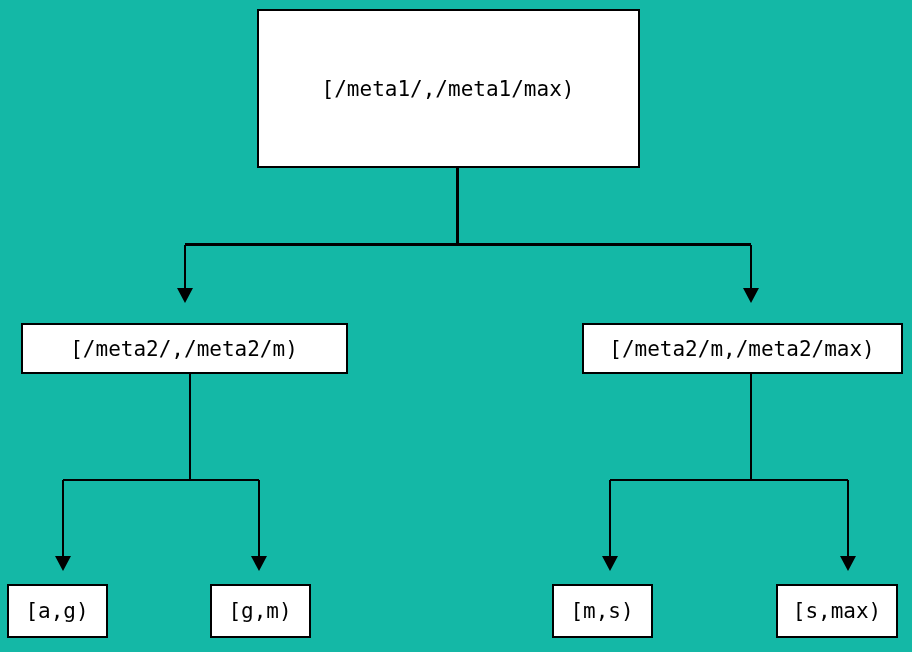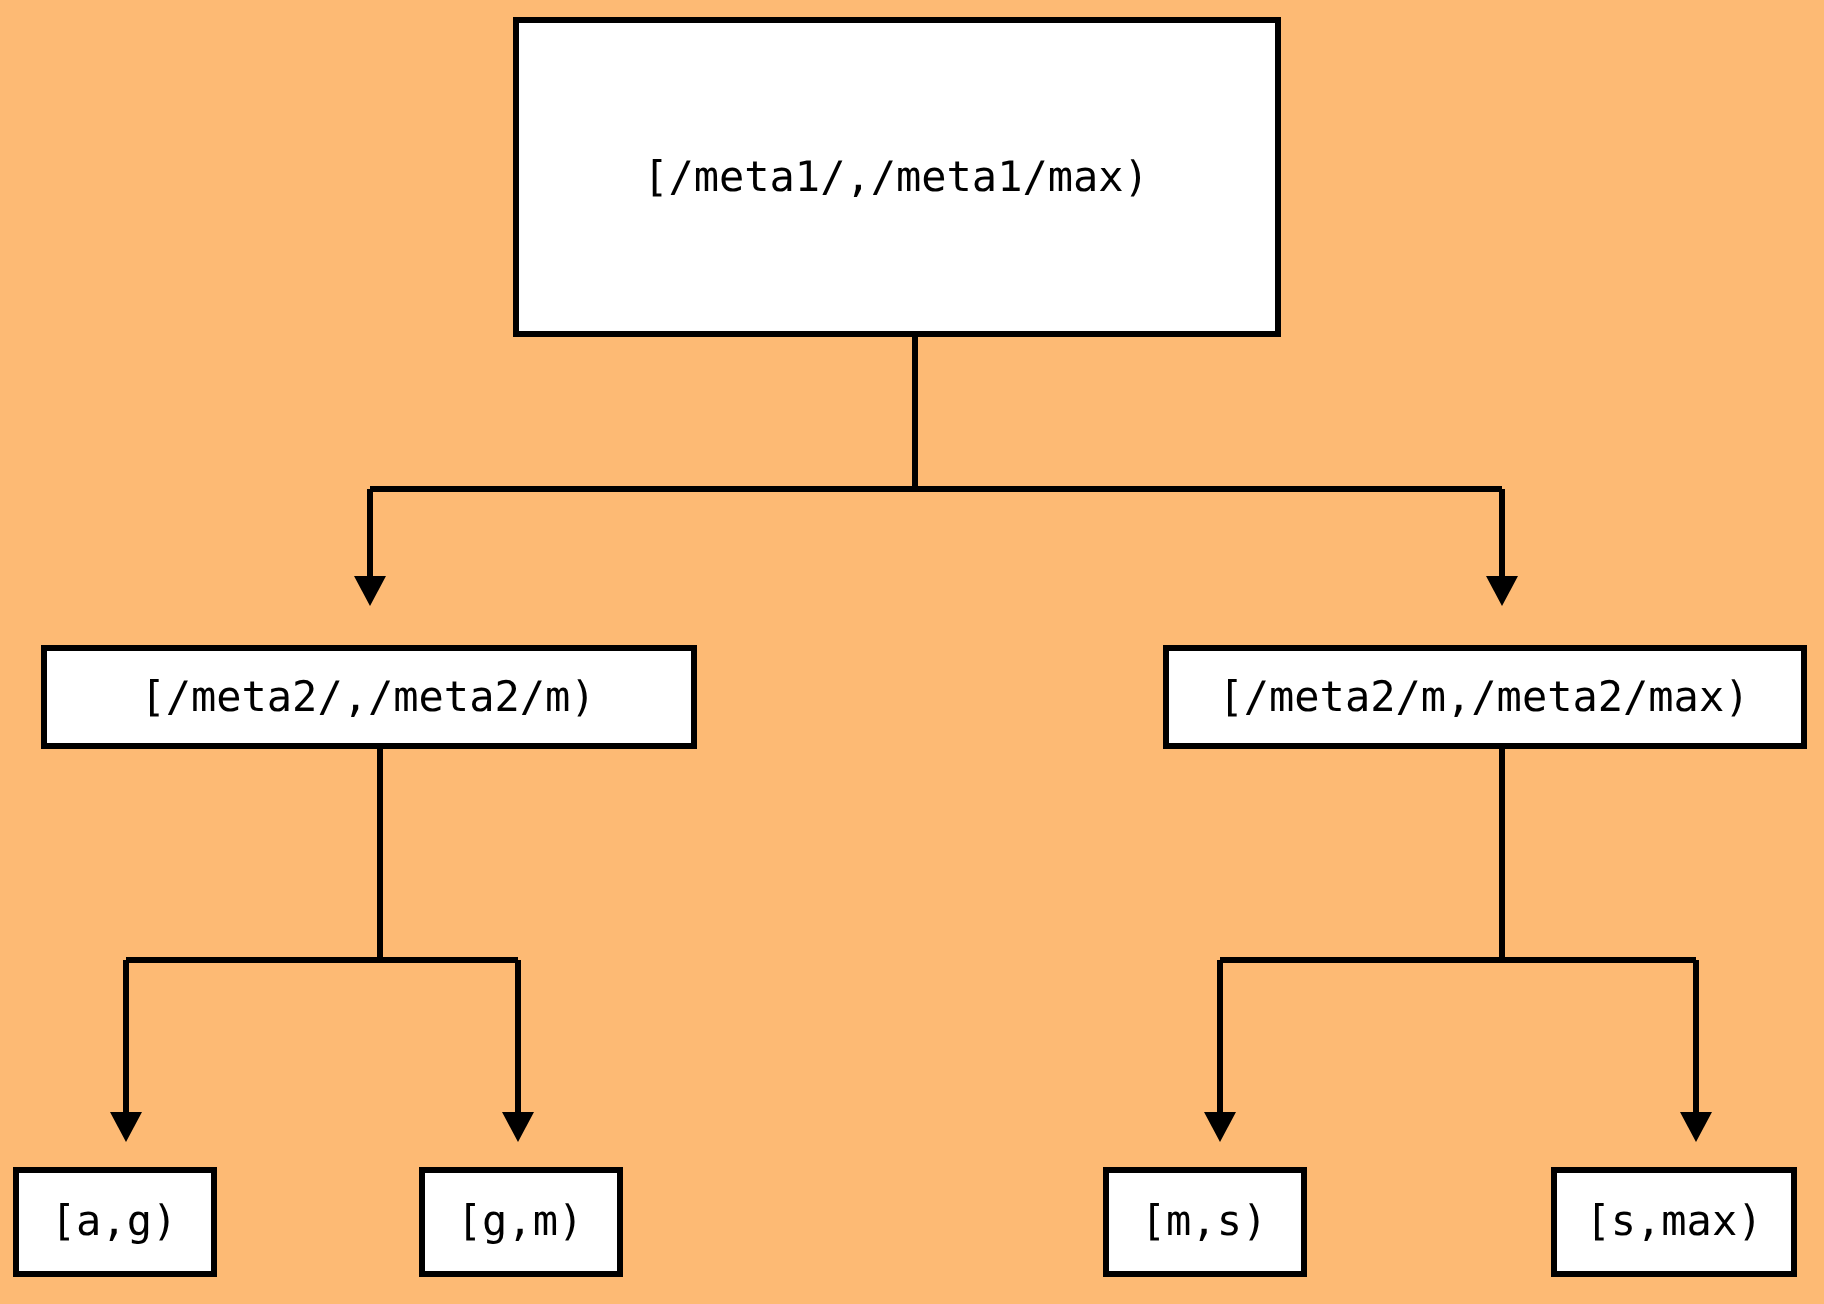--- a/index.html
+++ b/index.html
@@ -18,7 +18,7 @@
     position: relative;
     width: 912px;
     height: 652px;
-    background: #fdba74;
+    background: #14b8a6;
   }
   svg#tree-svg {
     position: absolute;

